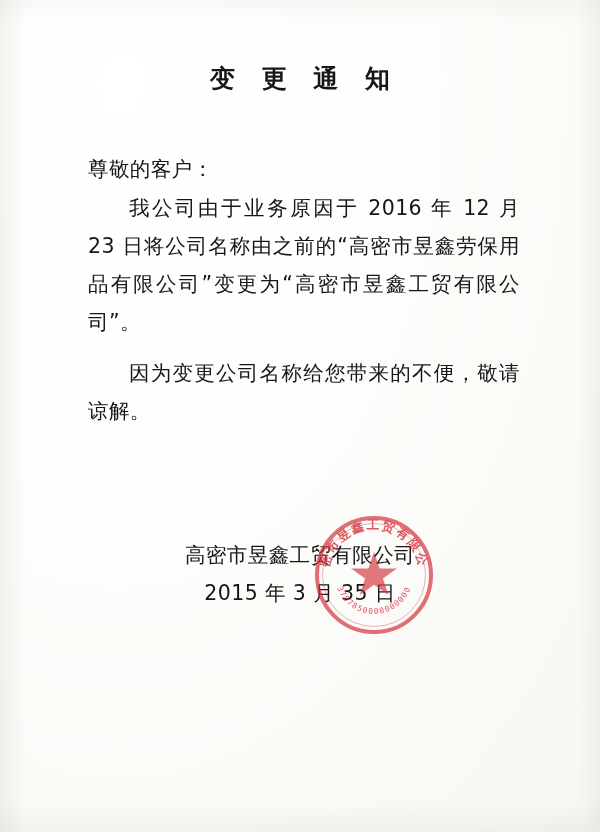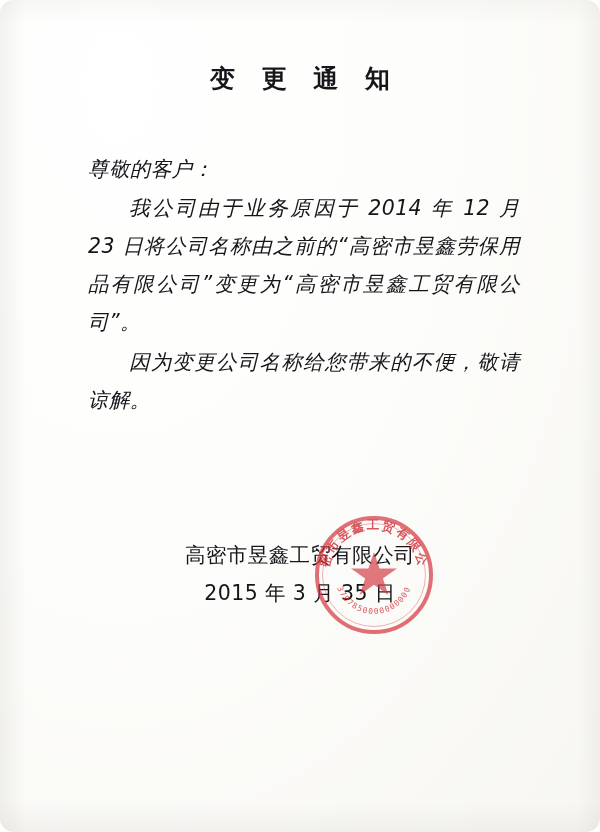--- a/index.html
+++ b/index.html
@@ -22,7 +22,6 @@
     background:
       radial-gradient(ellipse at 20% 10%, #ffffff 0%, #fdfdfb 45%, #f7f6f2 100%);
     overflow: hidden;
-    border-radius: 14px;
   }
 
   

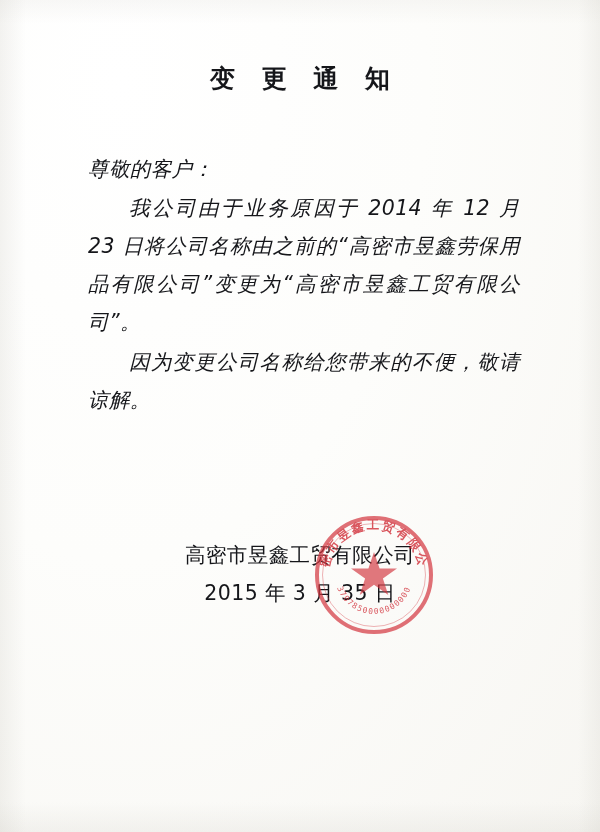--- a/index.html
+++ b/index.html
@@ -65,7 +65,6 @@
 
   .para {
     margin: 0 0 1px 0;
-    font-style: italic;
   }
   .indent-2 {
     text-indent: 41px;

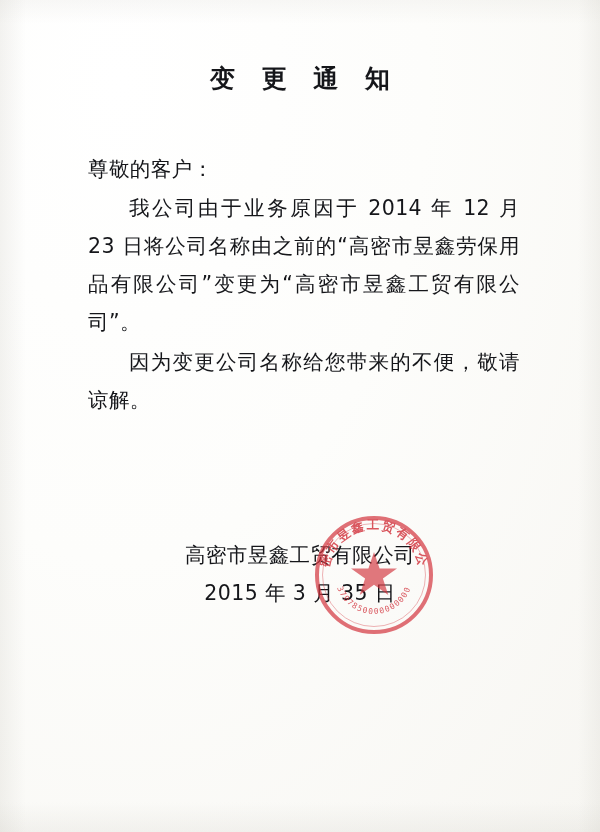--- a/index.html
+++ b/index.html
@@ -125,7 +125,7 @@
 
   <div class="body-block">
     <p class="para">尊敬的客户：</p>
-    <p class="para indent-2">我公司由于业务原因于 2014 年 12 月 23 日将公司名称由之前的“高密市昱鑫劳保用品有限公司”变更为“高密市昱鑫工贸有限公司”。</p>
+    <p class="para indent-2">我公司由于业务原因于 2016 年 12 月 23 日将公司名称由之前的“高密市昱鑫劳保用品有限公司”变更为“高密市昱鑫工贸有限公司”。</p>
     <p class="para indent-2 gap-above">因为变更公司名称给您带来的不便，敬请谅解。</p>
   </div>
 

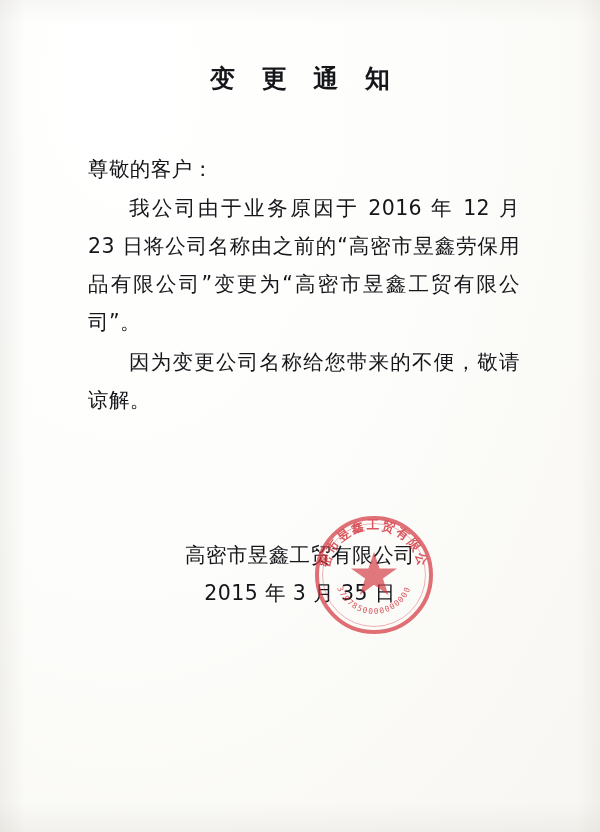--- a/index.html
+++ b/index.html
@@ -70,7 +70,7 @@
     text-indent: 41px;
   }
   .gap-above {
-    margin-top: 2px;
+    margin-top: 13px;
   }
 
   .sign-block {

